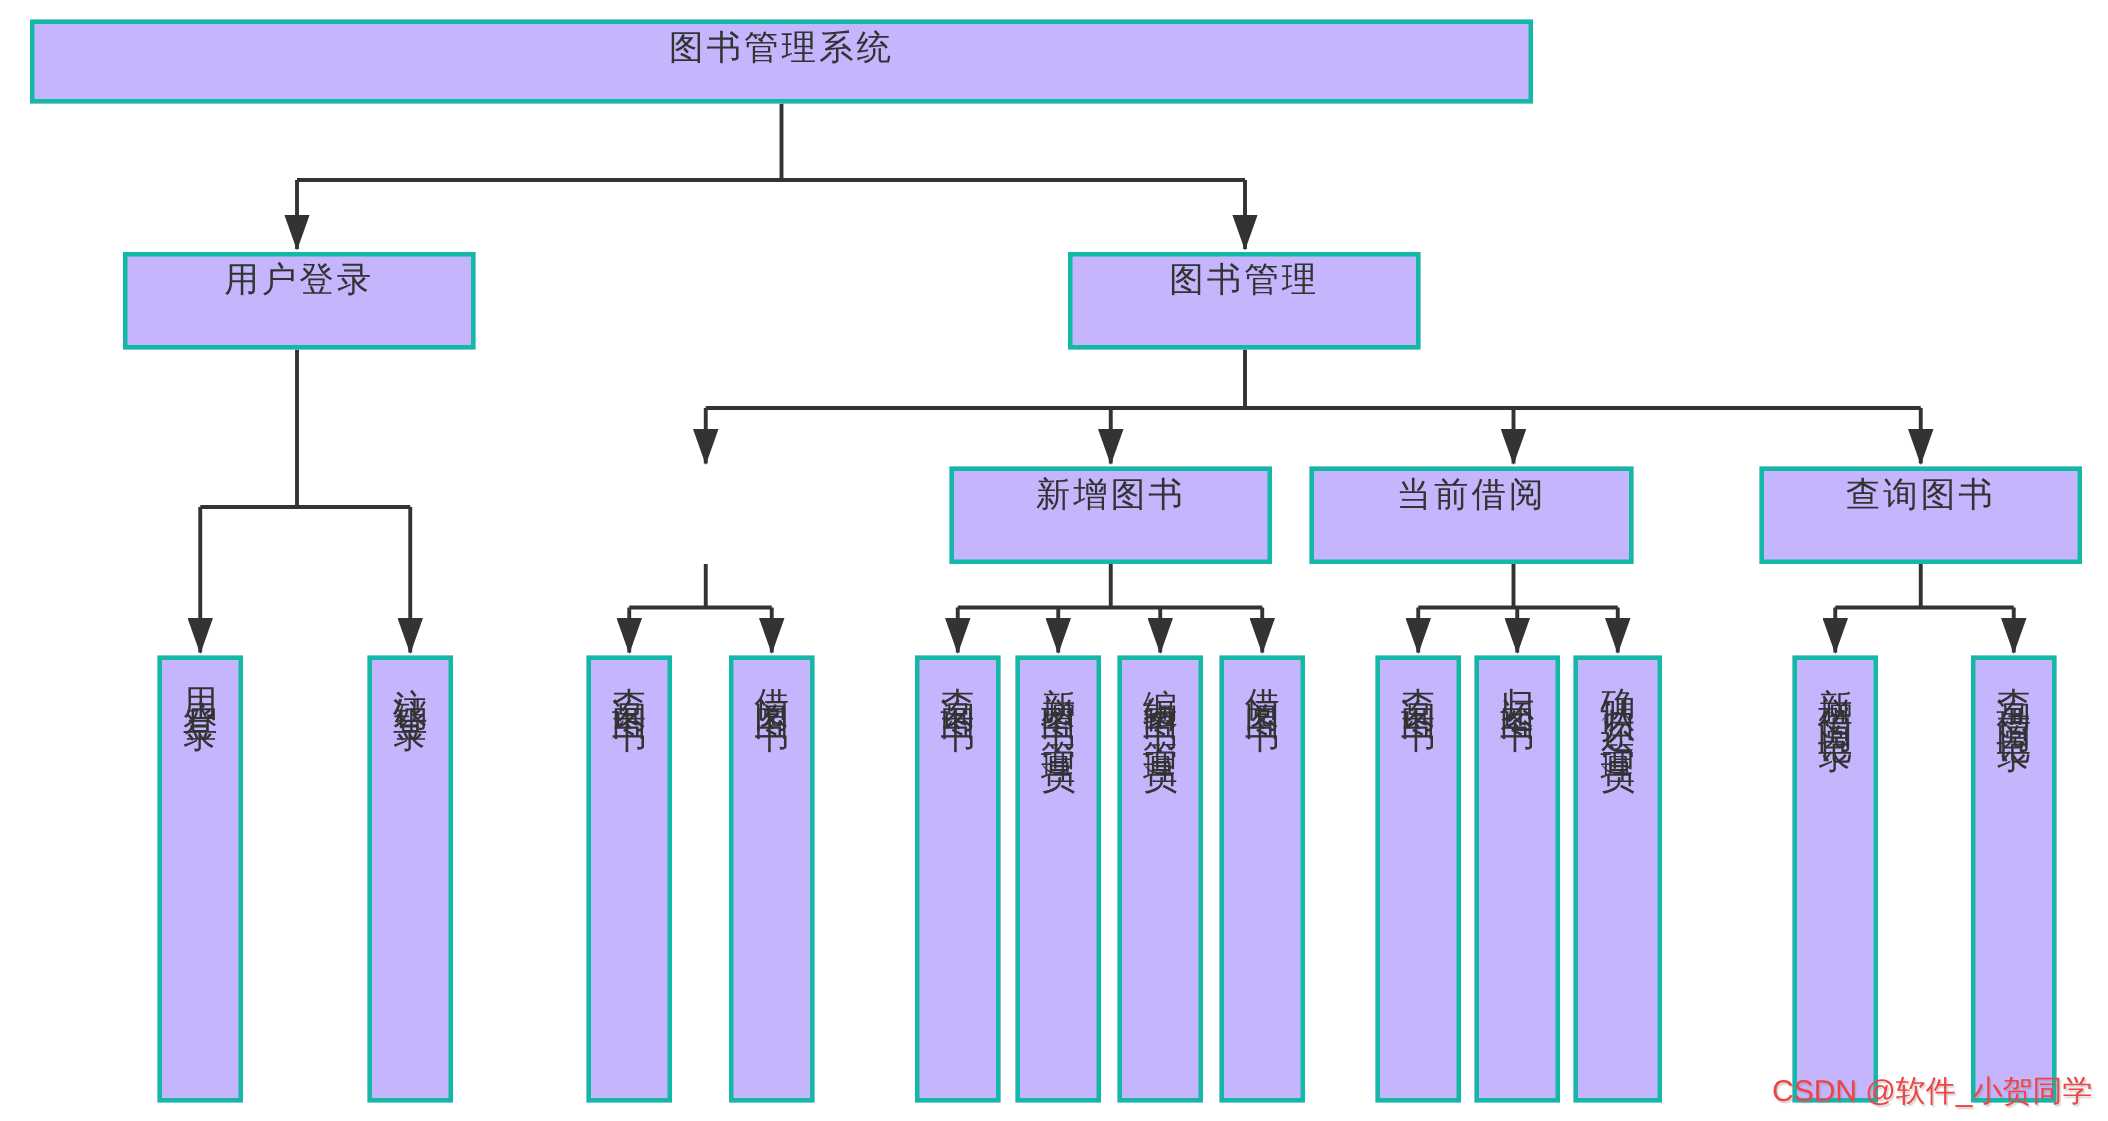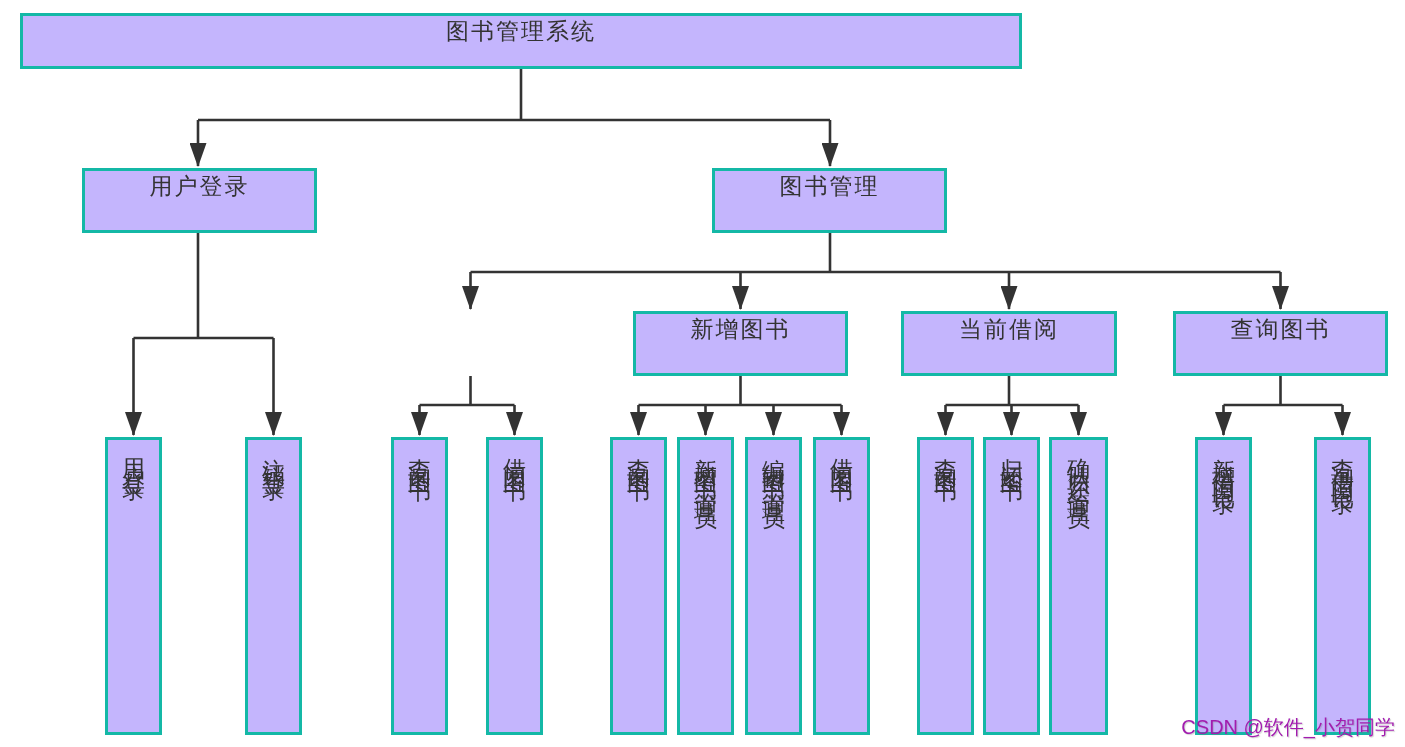--- a/index.html
+++ b/index.html
@@ -51,7 +51,7 @@
   #n-book-mgmt    { left:712px; }
   #n-new-book     { left:363px; }
   #n-book-borrow  { left:633px; }
-  #n-cur-borrow   { left:901px; width:216px; }
+  #n-cur-borrow   { left:873px; width:216px; }
   #n-borrow-rec   { left:1173px; }
 
   #lf-user-login  { left:105px; }

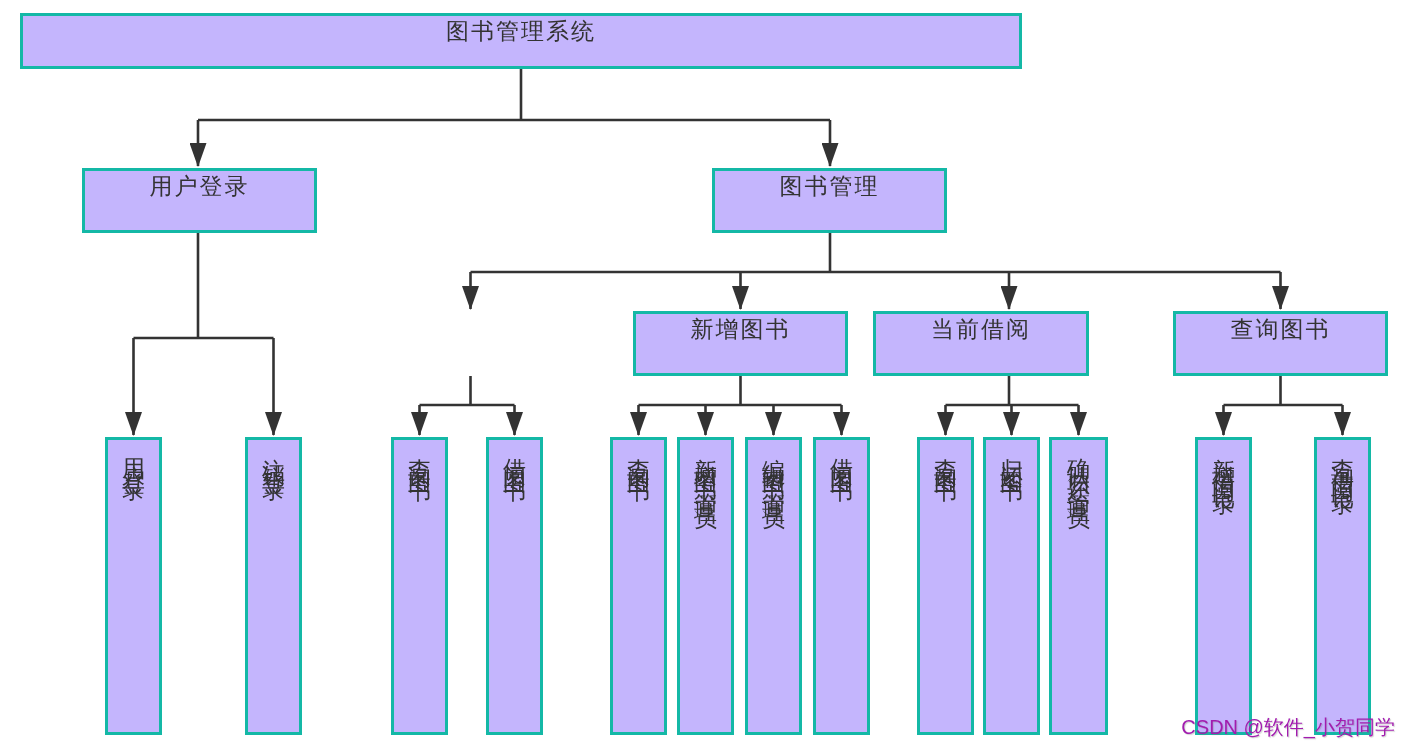--- a/index.html
+++ b/index.html
@@ -74,7 +74,7 @@
     bottom: 6px;
     z-index: 3;
     font-size: 20px;
-    color: #a21caf;
+    color: #ef4444;
     text-shadow: 1px 1px 1px rgba(120,120,120,0.35);
     white-space: nowrap;
   }

